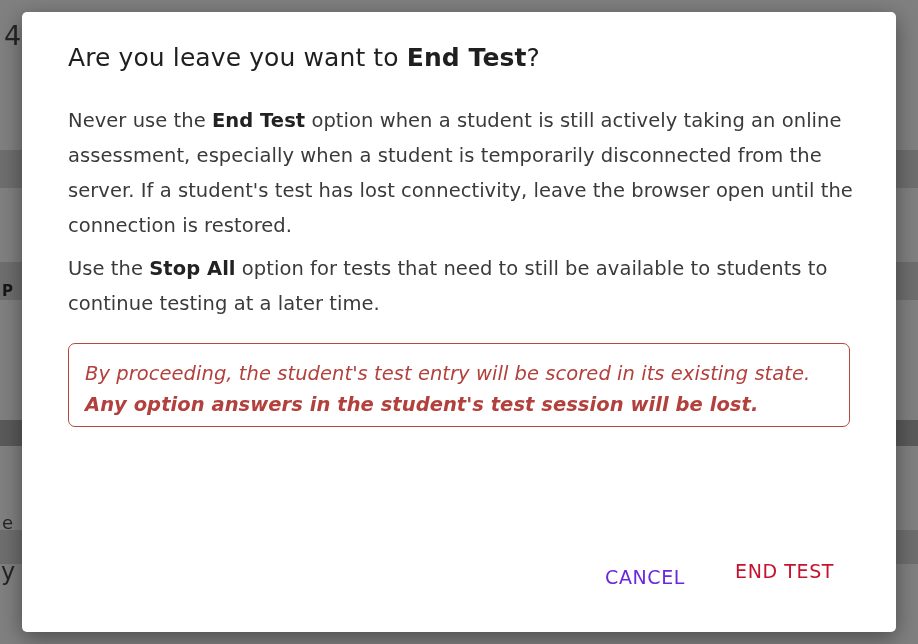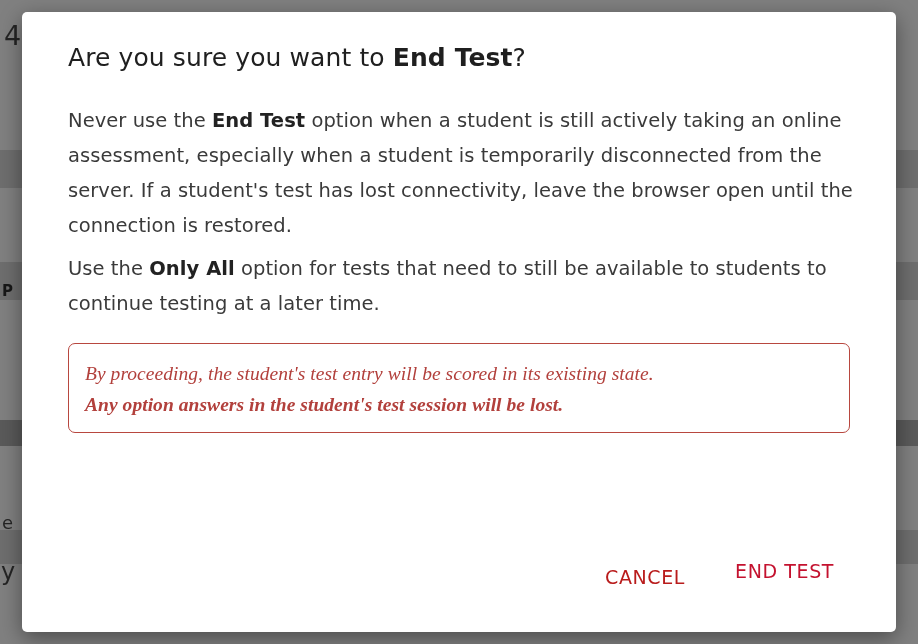--- a/index.html
+++ b/index.html
@@ -145,7 +145,7 @@
 <div id="modal" role="dialog">
 
   <h1 id="dialog-title">
-    <span>Are you sure you want to </span><b>End Test</b><span>?</span>
+    <span>Are you leave you want to </span><b>End Test</b><span>?</span>
   </h1>
 
   <div id="dialog-body">

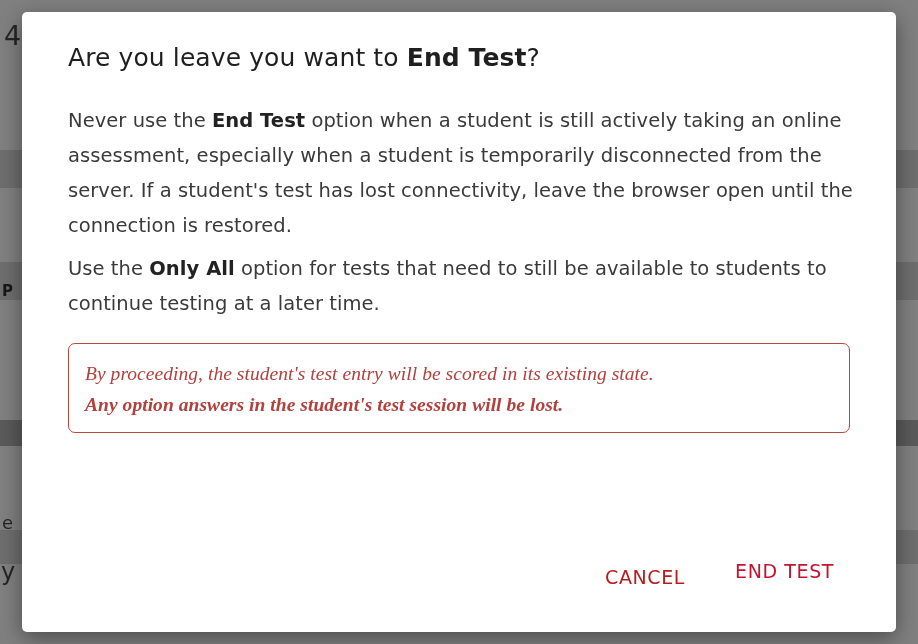--- a/index.html
+++ b/index.html
@@ -150,7 +150,7 @@
 
   <div id="dialog-body">
     <p class="para"><span>Never use the </span><b>End Test</b><span> option when a student is still actively taking an online assessment, especially when a student is temporarily disconnected from the server. If a student's test has lost connectivity, leave the browser open until the connection is restored.</span></p>
-    <p class="para"><span>Use the </span><b>Only All</b><span> option for tests that need to still be available to students to continue testing at a later time.</span></p>
+    <p class="para"><span>Use the </span><b>Stop All</b><span> option for tests that need to still be available to students to continue testing at a later time.</span></p>
   </div>
 
   <div id="warning-box" style="border-color: rgb(184, 71, 63);">

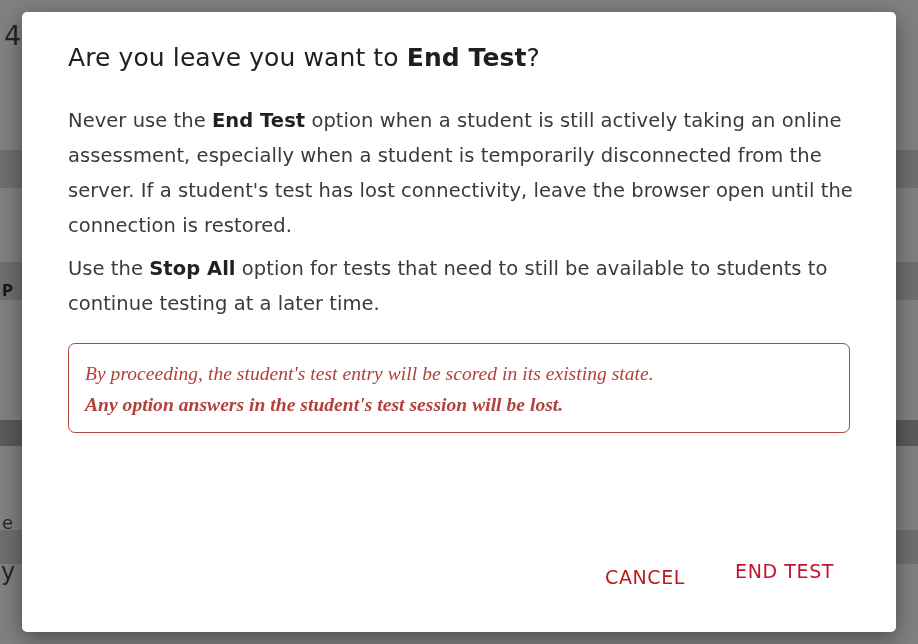--- a/index.html
+++ b/index.html
@@ -91,8 +91,7 @@
     margin-right: 20px;
     border: 1.6px solid #b8473f;
     border-radius: 7px;
-    padding: 14px 16px 12px 16px;
-    font-family: Liberation Serif, serif;
+    padding: 14px 16px 6px 16px;
   }
   .warn-line {
     font-size: 19.5px;

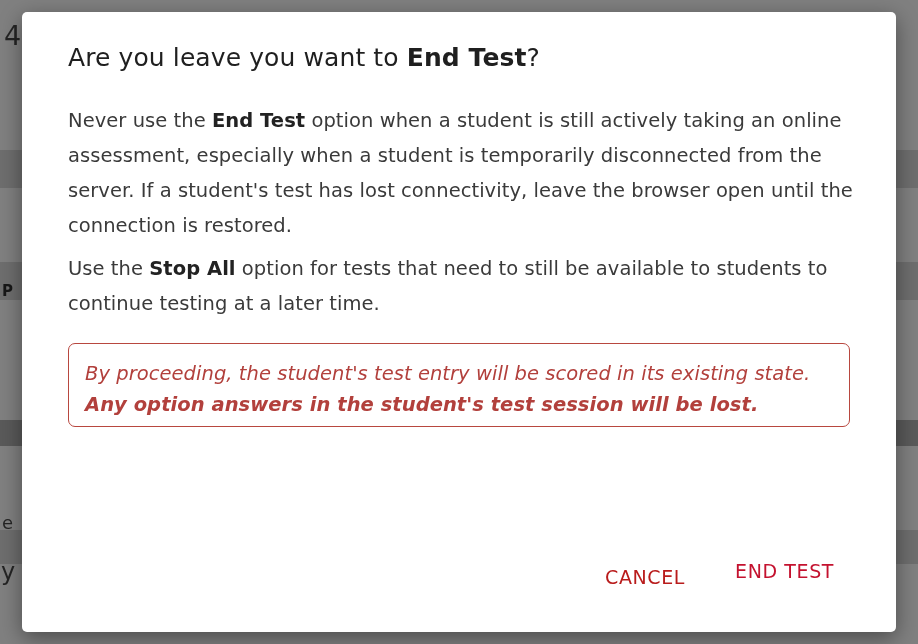--- a/index.html
+++ b/index.html
@@ -158,7 +158,7 @@
   </div>
 
   <div id="dialog-actions">
-    <button class="action-btn" id="cancel-button" style="color: #b91c1c; margin-top: 12px;">CANCEL</button>
+    <button class="action-btn" id="cancel-button" style="color: #6d28d9; margin-top: 12px;">CANCEL</button>
     <button class="action-btn" id="end-test-button" style="color: rgb(196, 18, 47);">END TEST</button>
   </div>
 

